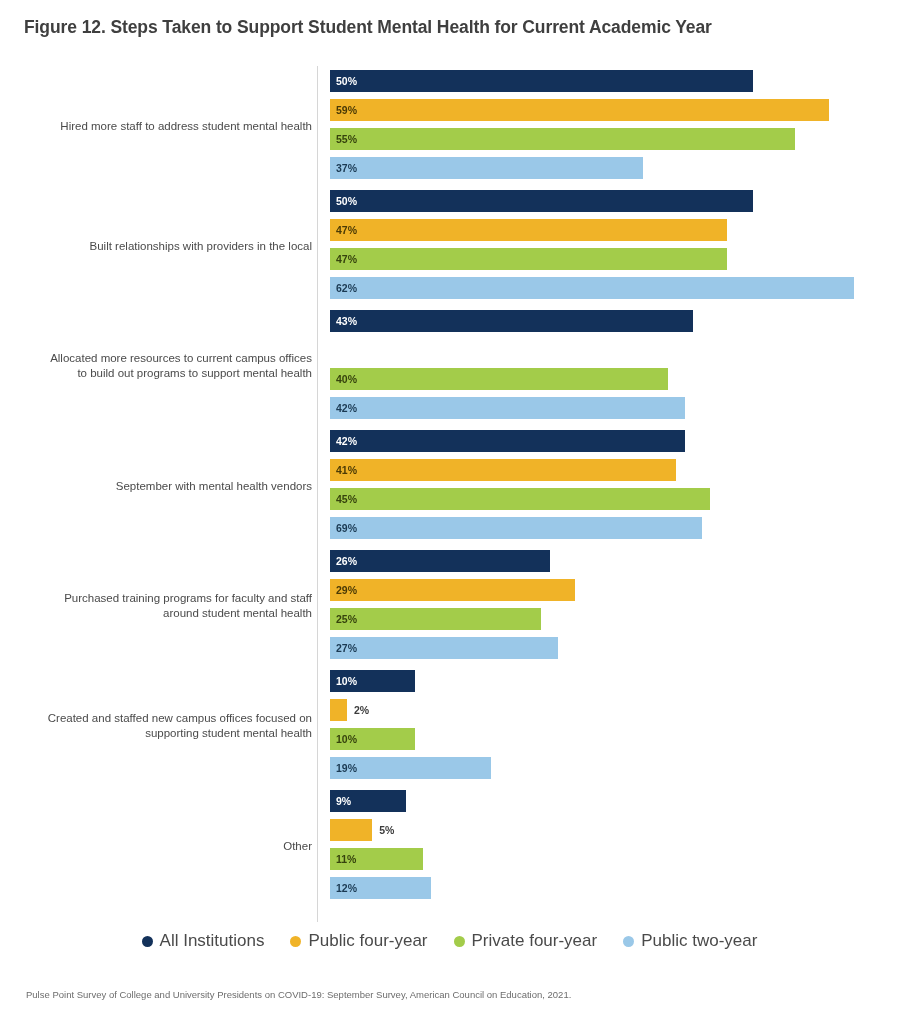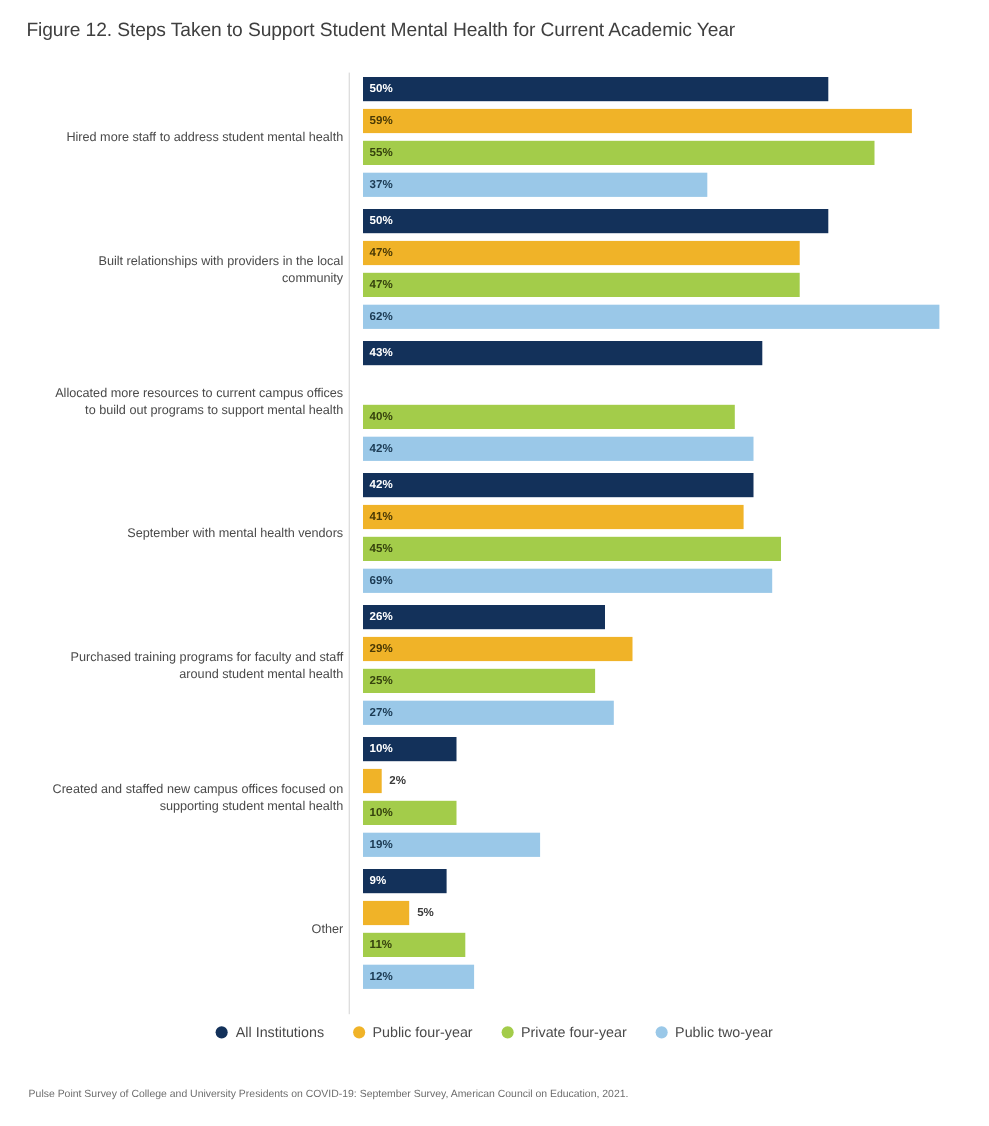--- a/index.html
+++ b/index.html
@@ -28,7 +28,7 @@
     left: 24px;
     top: 17px;
     font-size: 17.5px;
-    font-weight: normal;
+    font-weight: bold;
     color: #3f3f3f;
     letter-spacing: -0.1px;
     white-space: nowrap;

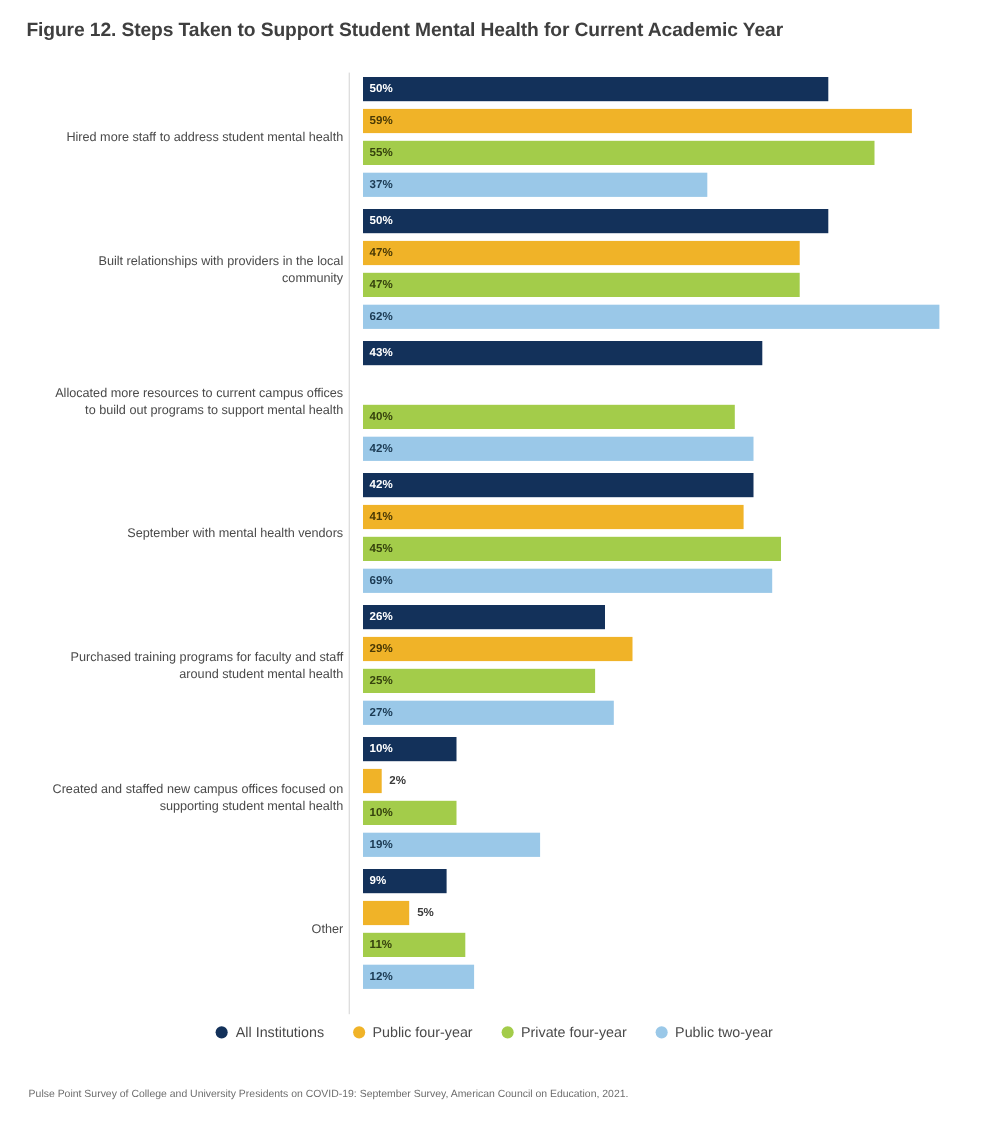--- a/index.html
+++ b/index.html
@@ -170,7 +170,6 @@
         <div class="group" style="top: 120px;">
           <div class="group-label">
             <div>Built relationships with providers in the local</div>
-            <div>community</div>
           </div>
           <div class="bar-row" style="top: 4px; width: 422.5px;">
             <div class="bar" style="width: 422.5px; background: rgb(19, 49, 90);"></div>

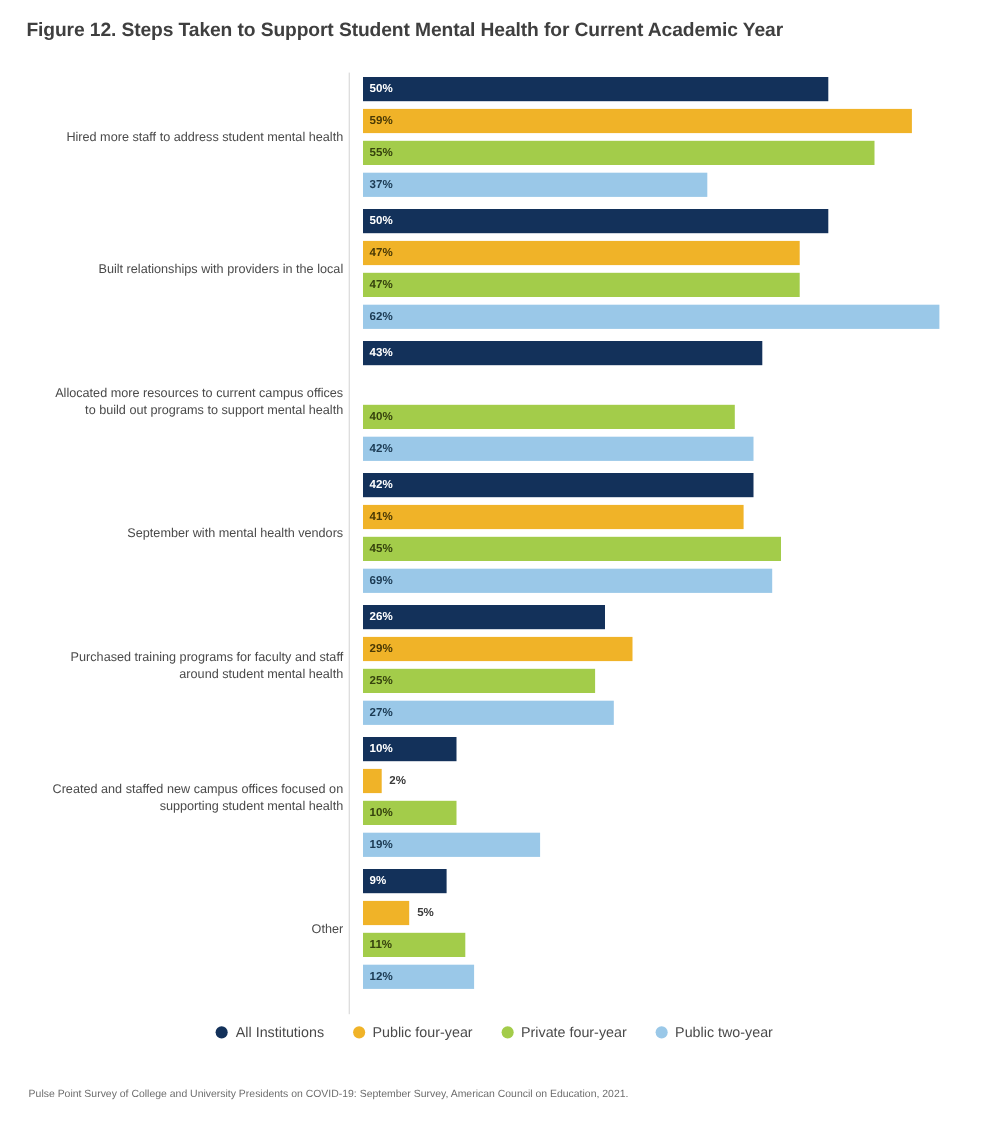--- a/index.html
+++ b/index.html
@@ -122,7 +122,7 @@
     display: inline-block;
   }
   .legend-text {
-    font-size: 13px;
+    font-size: 17px;
     color: #4a4a4a;
   }
 

